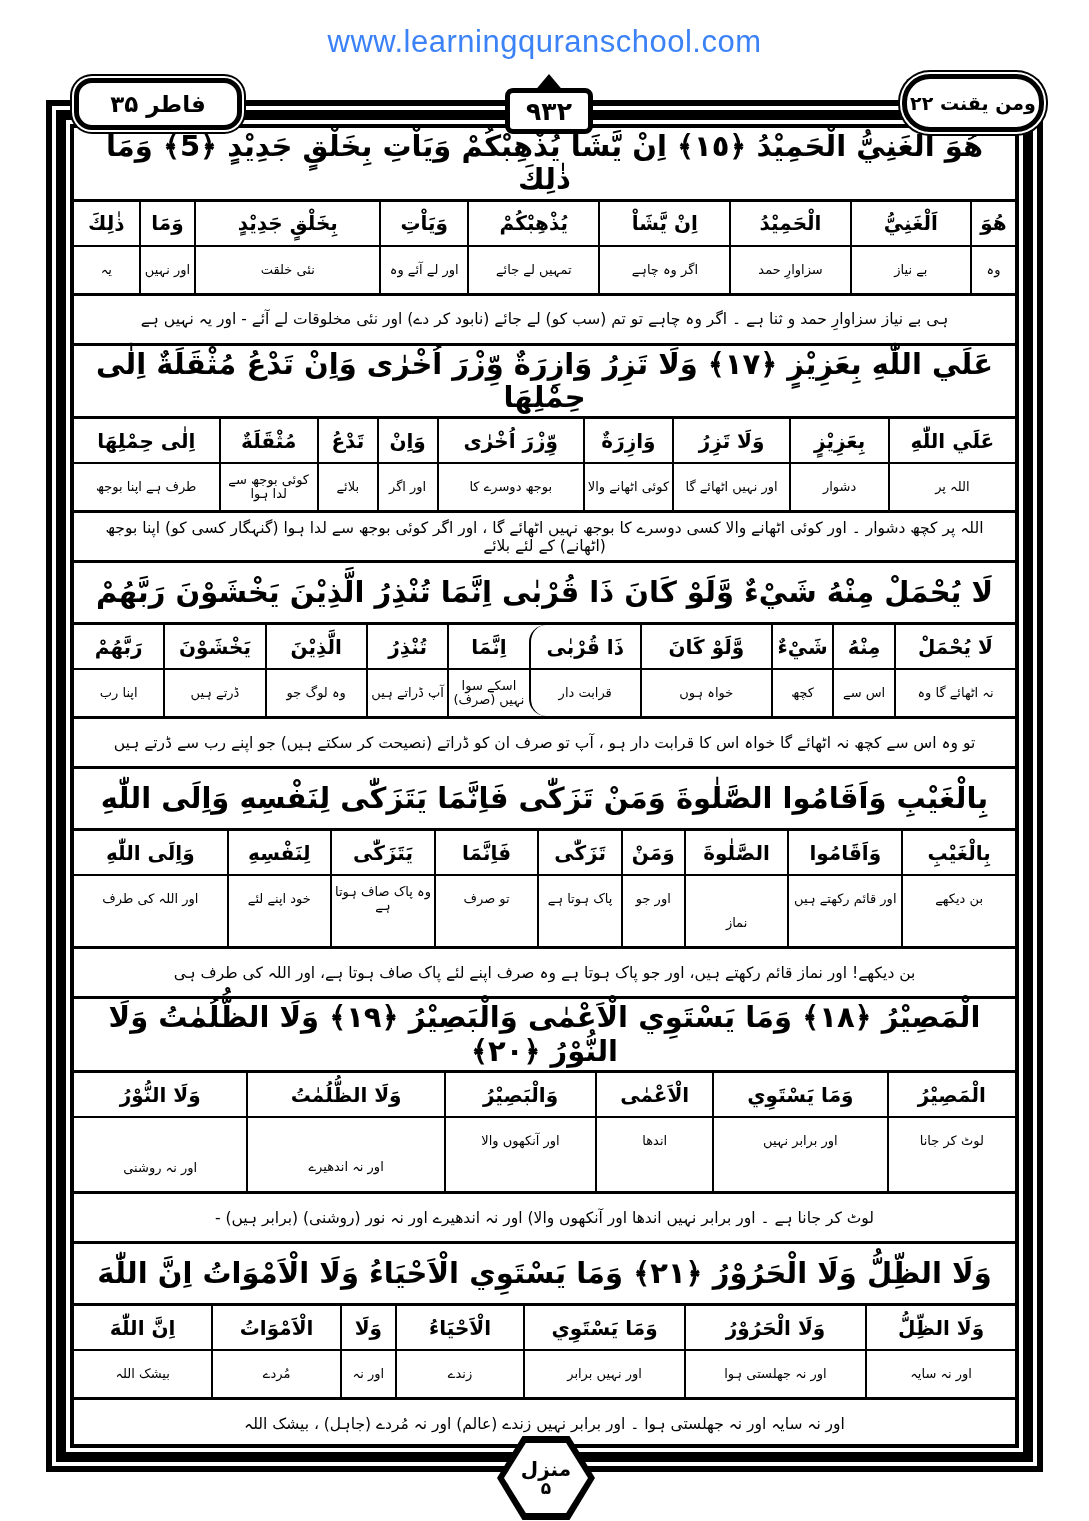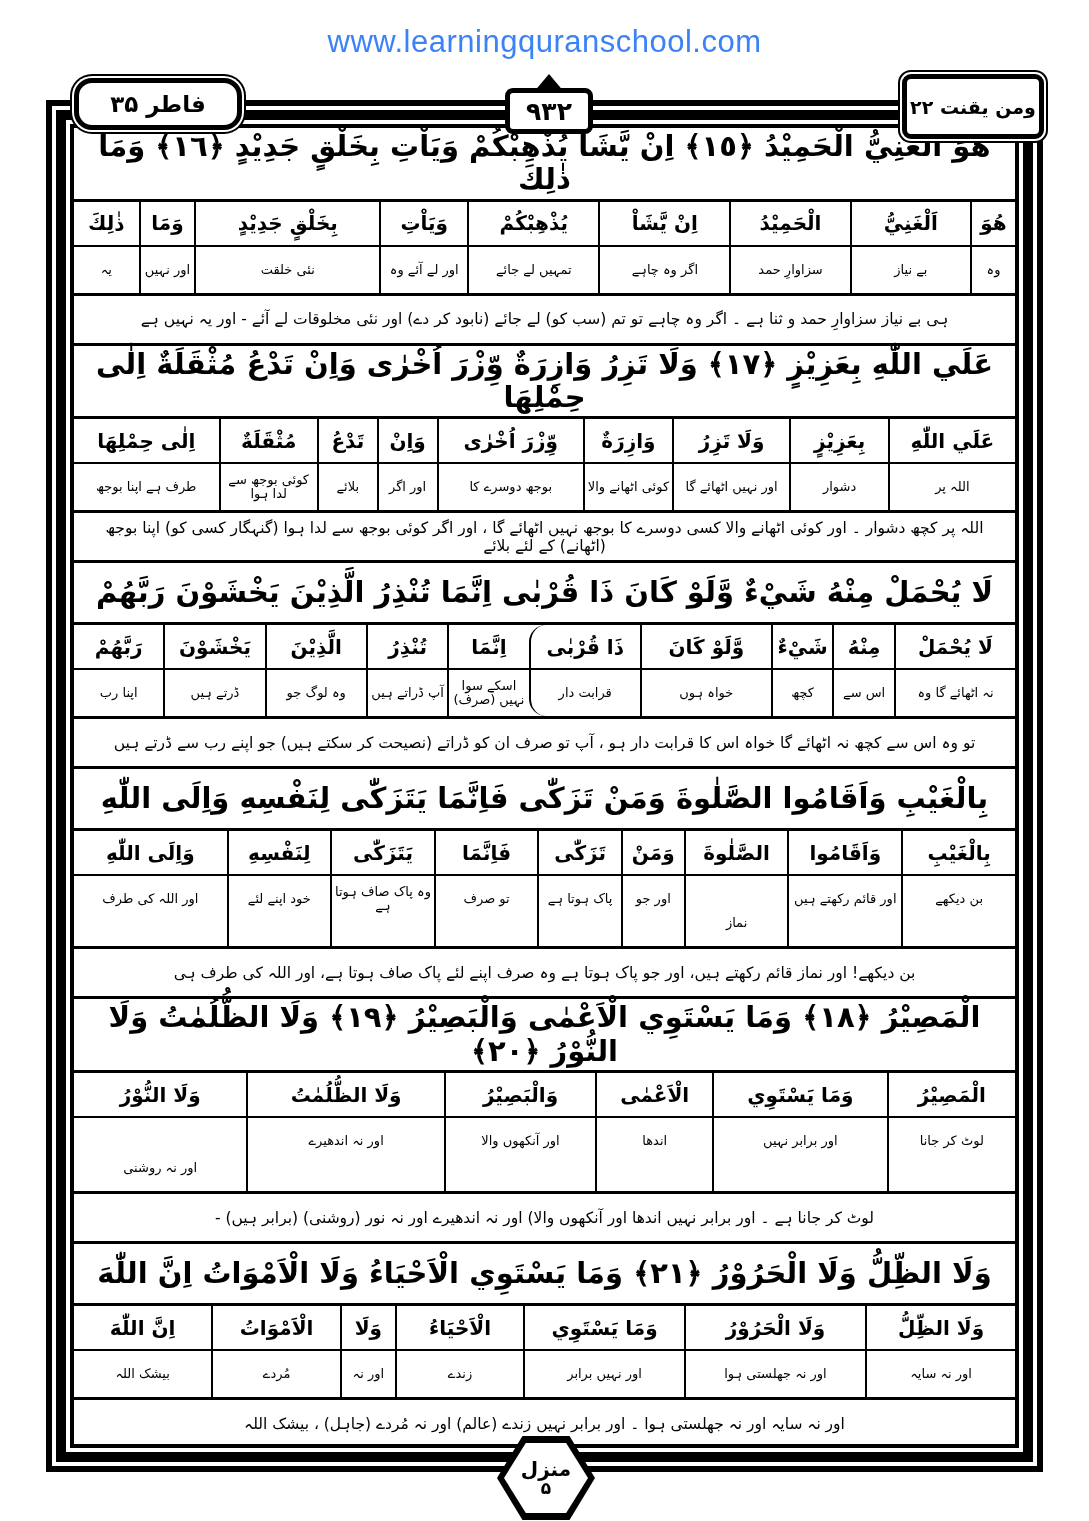--- a/index.html
+++ b/index.html
@@ -24,7 +24,7 @@
            font-weight:bold; z-index:6; direction:rtl; }
   .badge-surah { left:74px;  top:78px;  width:168px; height:52px; border-radius:18px;
                  font-size:23px; box-shadow:0 0 0 2px #fff, 0 0 0 4px #000; }
-  .badge-juz   { left:902px; top:74px;  width:142px; height:65px; border-radius:9px;
+  .badge-juz   { left:902px; top:74px;  width:142px; height:58px; border-radius:28px;
                  font-size:19px; box-shadow:0 0 0 2px #fff, 0 0 0 4px #000; }
   .badge-page  { left:505px; top:88px;  width:88px;  height:46px; border-radius:8px;
                  font-size:25px; }

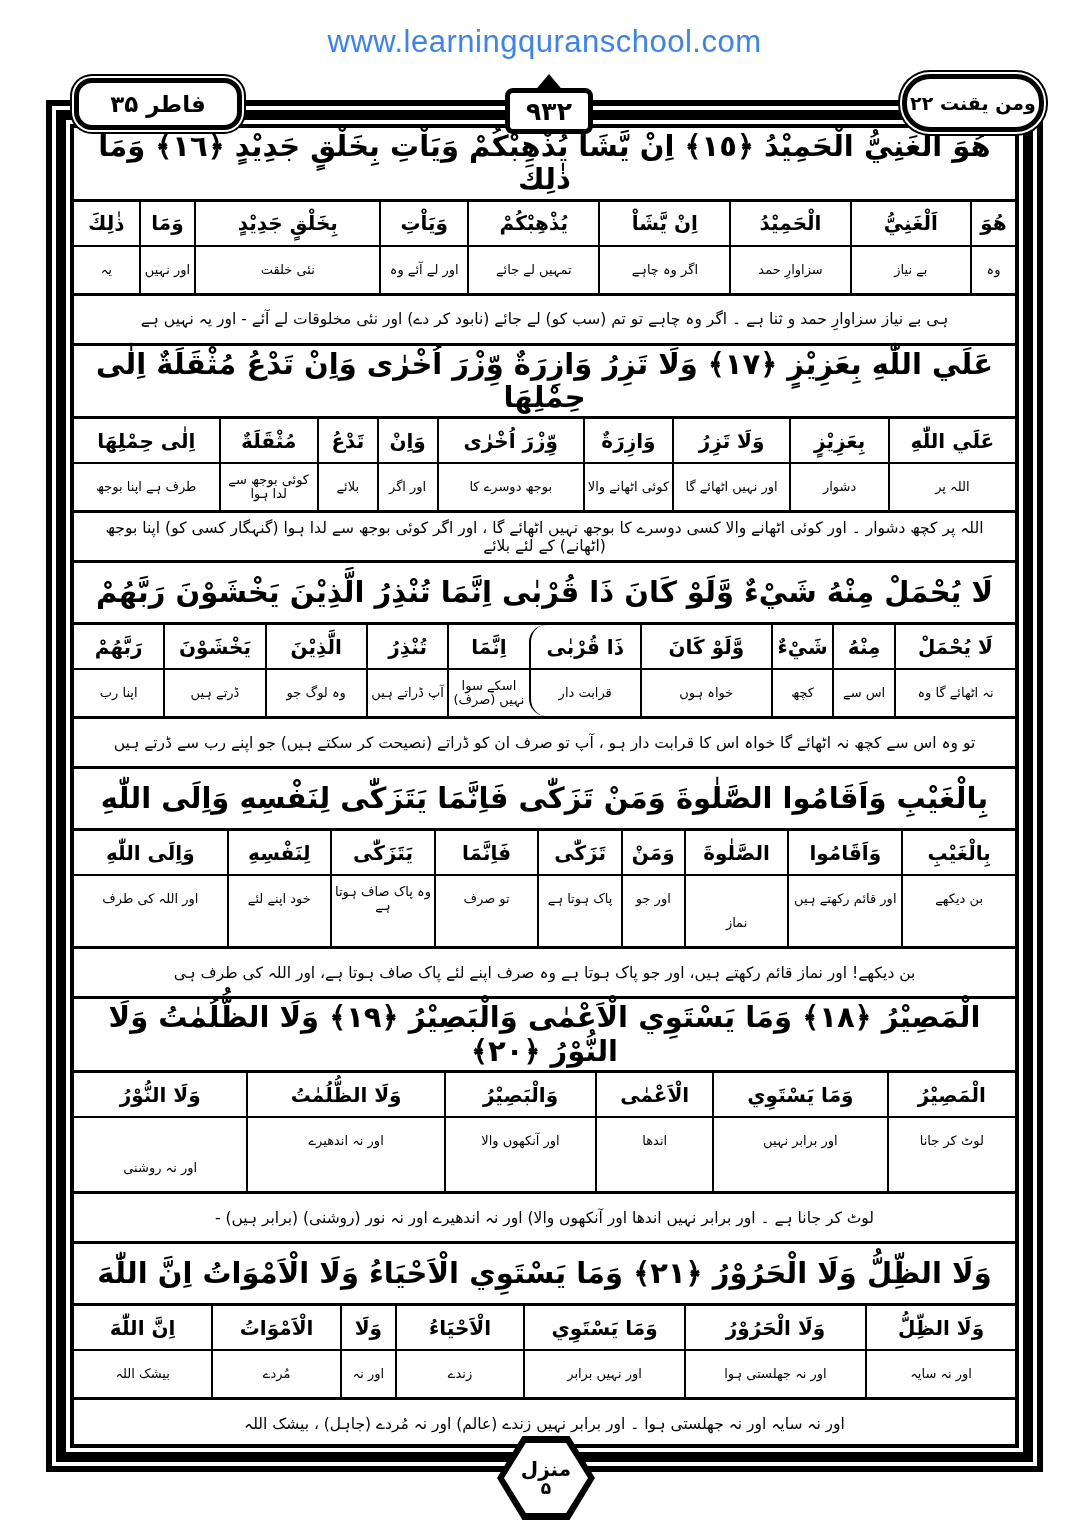--- a/index.html
+++ b/index.html
@@ -84,7 +84,7 @@
     <div class="f2">
       <div class="f3">
         <div style="display:contents" id="sections-host"><section class="section">
-    <div class="verse">هُوَ الْغَنِيُّ الْحَمِيْدُ ﴿١٥﴾ اِنْ يَّشَاْ يُذْهِبْكُمْ وَيَاْتِ بِخَلْقٍ جَدِيْدٍ ﴿١٦﴾ وَمَا ذٰلِكَ</div>
+    <div class="verse">هُوَ الْغَنِيُّ الْحَمِيْدُ ﴿١٥﴾ اِنْ يَّشَاْ يُذْهِبْكُمْ وَيَاْتِ بِخَلْقٍ جَدِيْدٍ ﴿5﴾ وَمَا ذٰلِكَ</div>
     <div class="words">
                 <div class="word-col" style="flex-grow: 4;">
                   <div class="word-ar">هُوَ</div>

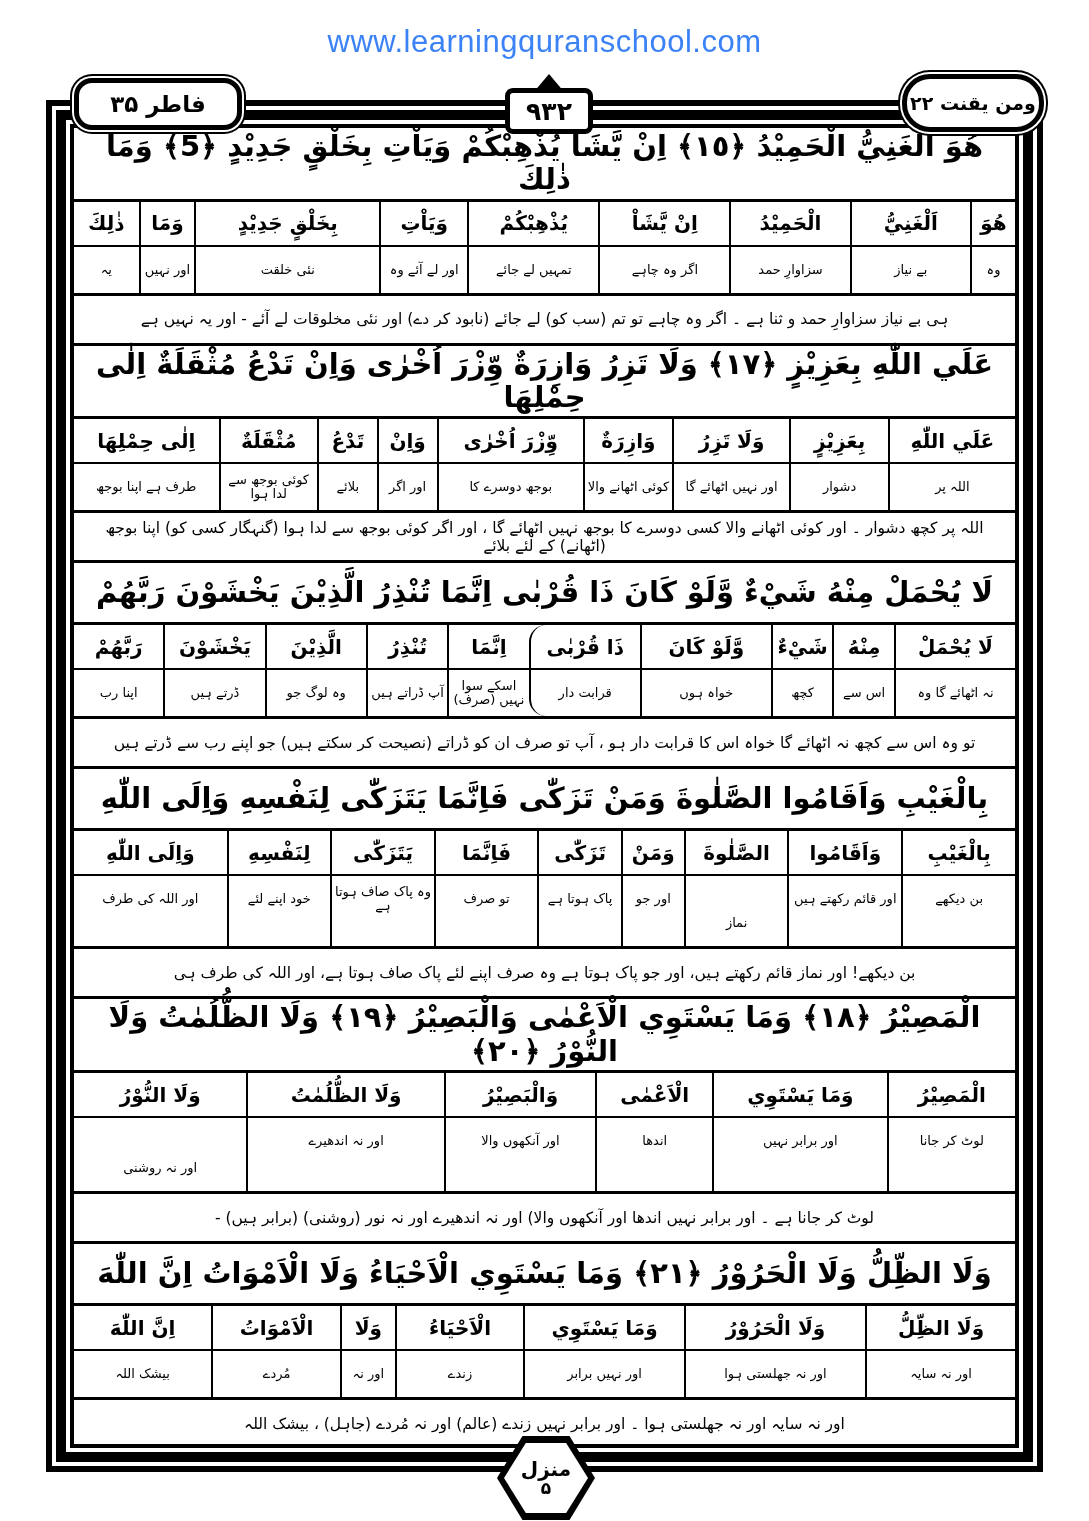--- a/index.html
+++ b/index.html
@@ -270,7 +270,7 @@
                   <div class="word-ar">وَالْبَصِيْرُ</div>
                   <div class="word-ur">اور آنکھوں والا</div>
                 </div>
-                <div class="word-col" style="flex-grow: 17;">
+                <div class="word-col" style="flex-grow: 17; gap: 26px;">
                   <div class="word-ar">وَلَا الظُّلُمٰتُ</div>
                   <div class="word-ur">اور نہ اندھیرے</div>
                 </div>

